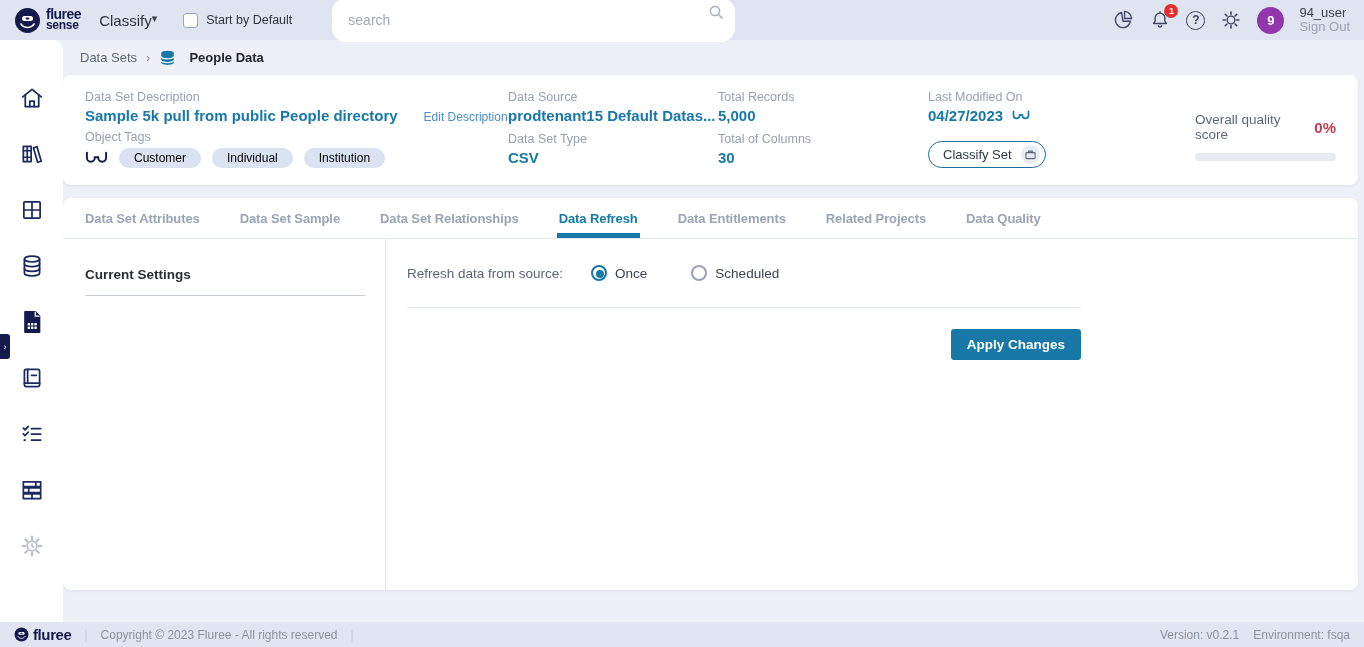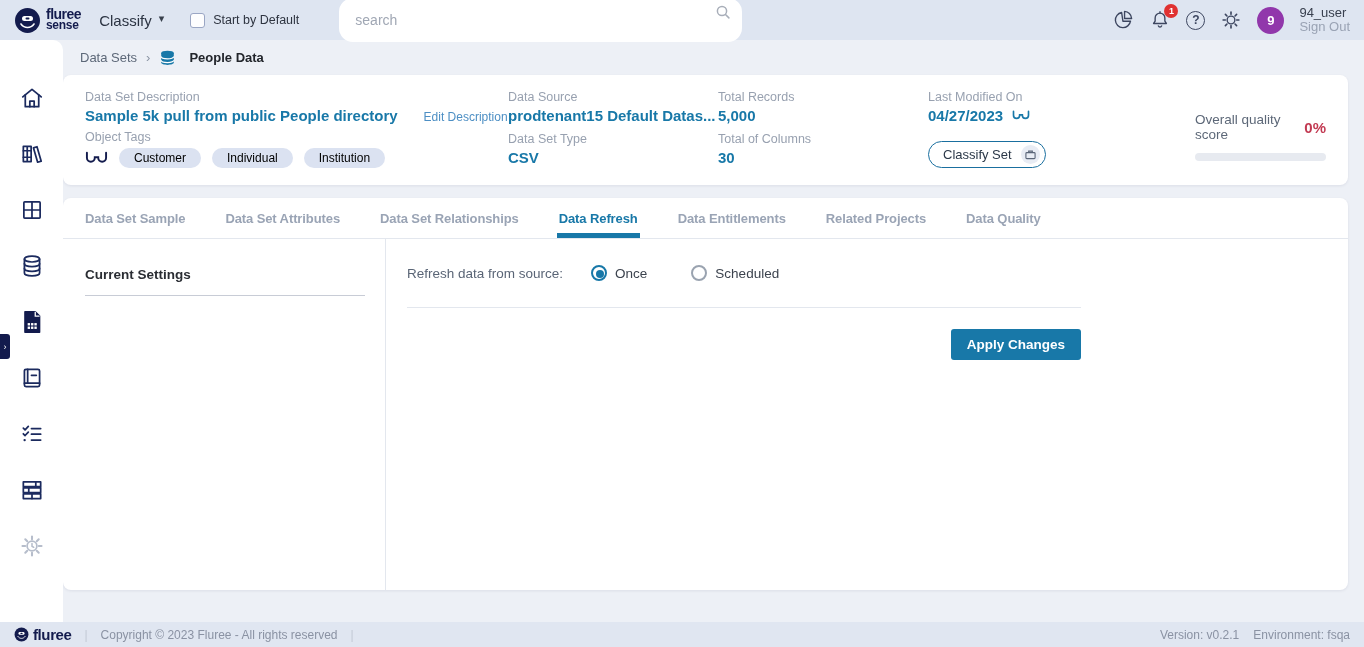--- a/index.html
+++ b/index.html
@@ -24,7 +24,7 @@
   .brand-text { line-height:11px; color:#131b4d; font-weight:bold; }
   .brand-text .l1 { font-size:14px; letter-spacing:-0.5px; }
   .brand-text .l2 { font-size:12px; letter-spacing:-0.3px; }
-  .app-menu { display:flex; gap:7px; margin-left:18px; font-size:15px; color:#2b3342; cursor:pointer; }
+  .app-menu { display:flex; margin-left:18px; font-size:15px; color:#2b3342; cursor:pointer; }
   .caret { font-size:11px; color:#39404d; }
   .start-default { display:flex; align-items:center; gap:8px; margin-left:26px; font-size:12.5px; color:#2e3440; }
   .checkbox { width:15px; height:15px; border:1.5px solid #9aa6c4; border-radius:3px; background:#fdfdfe; cursor:pointer; }

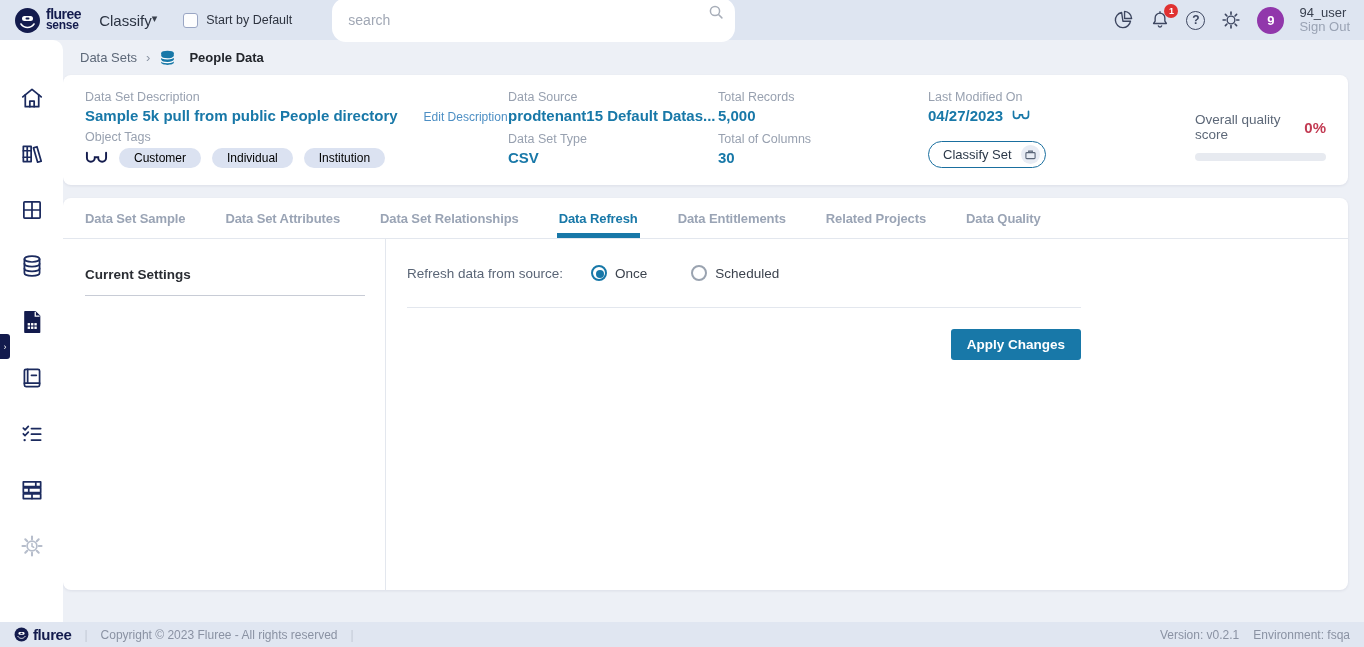--- a/index.html
+++ b/index.html
@@ -68,7 +68,7 @@
   }
 
   
-  .card { position:absolute; left:63px; right:16px; background:#fff; border-radius:8px; box-shadow:0 1px 3px rgba(20,30,60,.08); }
+  .card { position:absolute; left:63px; right:6px; background:#fff; border-radius:8px; box-shadow:0 1px 3px rgba(20,30,60,.08); }
   .info-card { top:75px; height:110px; display:flex; padding:15px 22px 14px 22px; }
   .lbl { font-size:12.5px; color:#98a1b0; margin-bottom:3px; }
   .val { font-size:15px; font-weight:bold; color:#1878a8; }

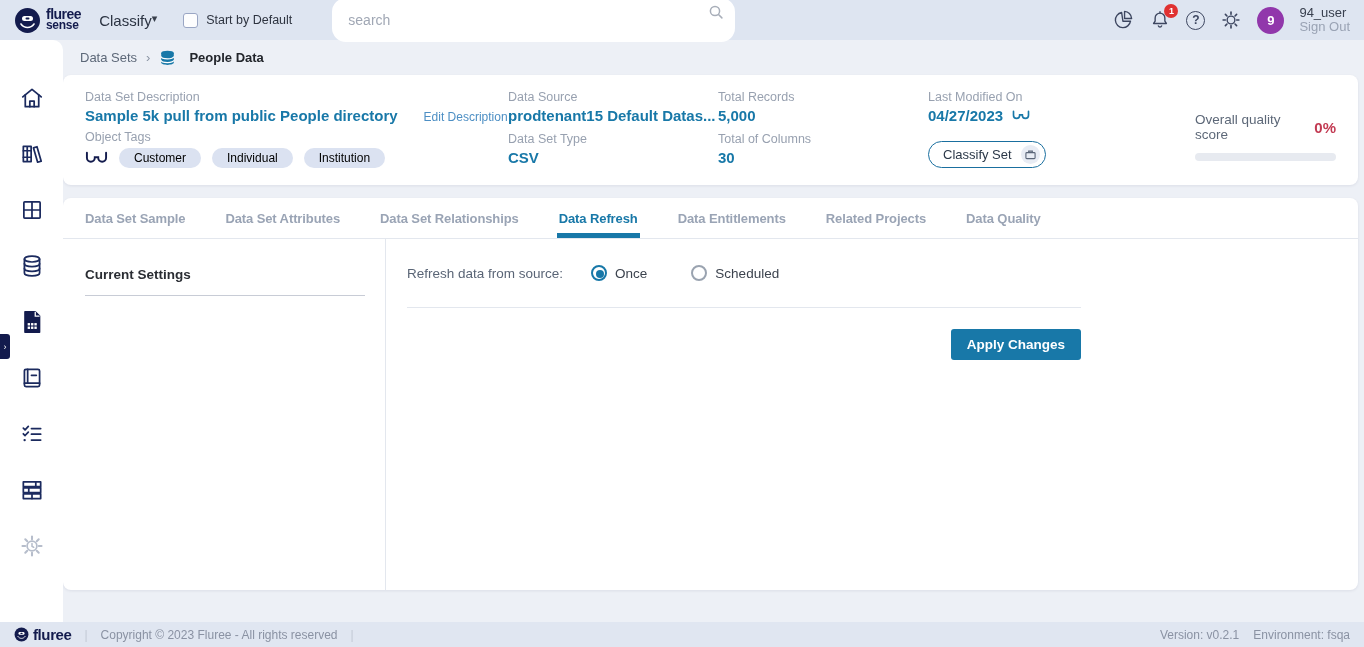--- a/index.html
+++ b/index.html
@@ -388,8 +388,8 @@
 
 <div class="card content-card">
   <div class="tabs">
+    <div class="tab">Data Set Attributes</div>
     <div class="tab">Data Set Sample</div>
-    <div class="tab">Data Set Attributes</div>
     <div class="tab">Data Set Relationships</div>
     <div class="tab active">Data Refresh</div>
     <div class="tab">Data Entitlements</div>

